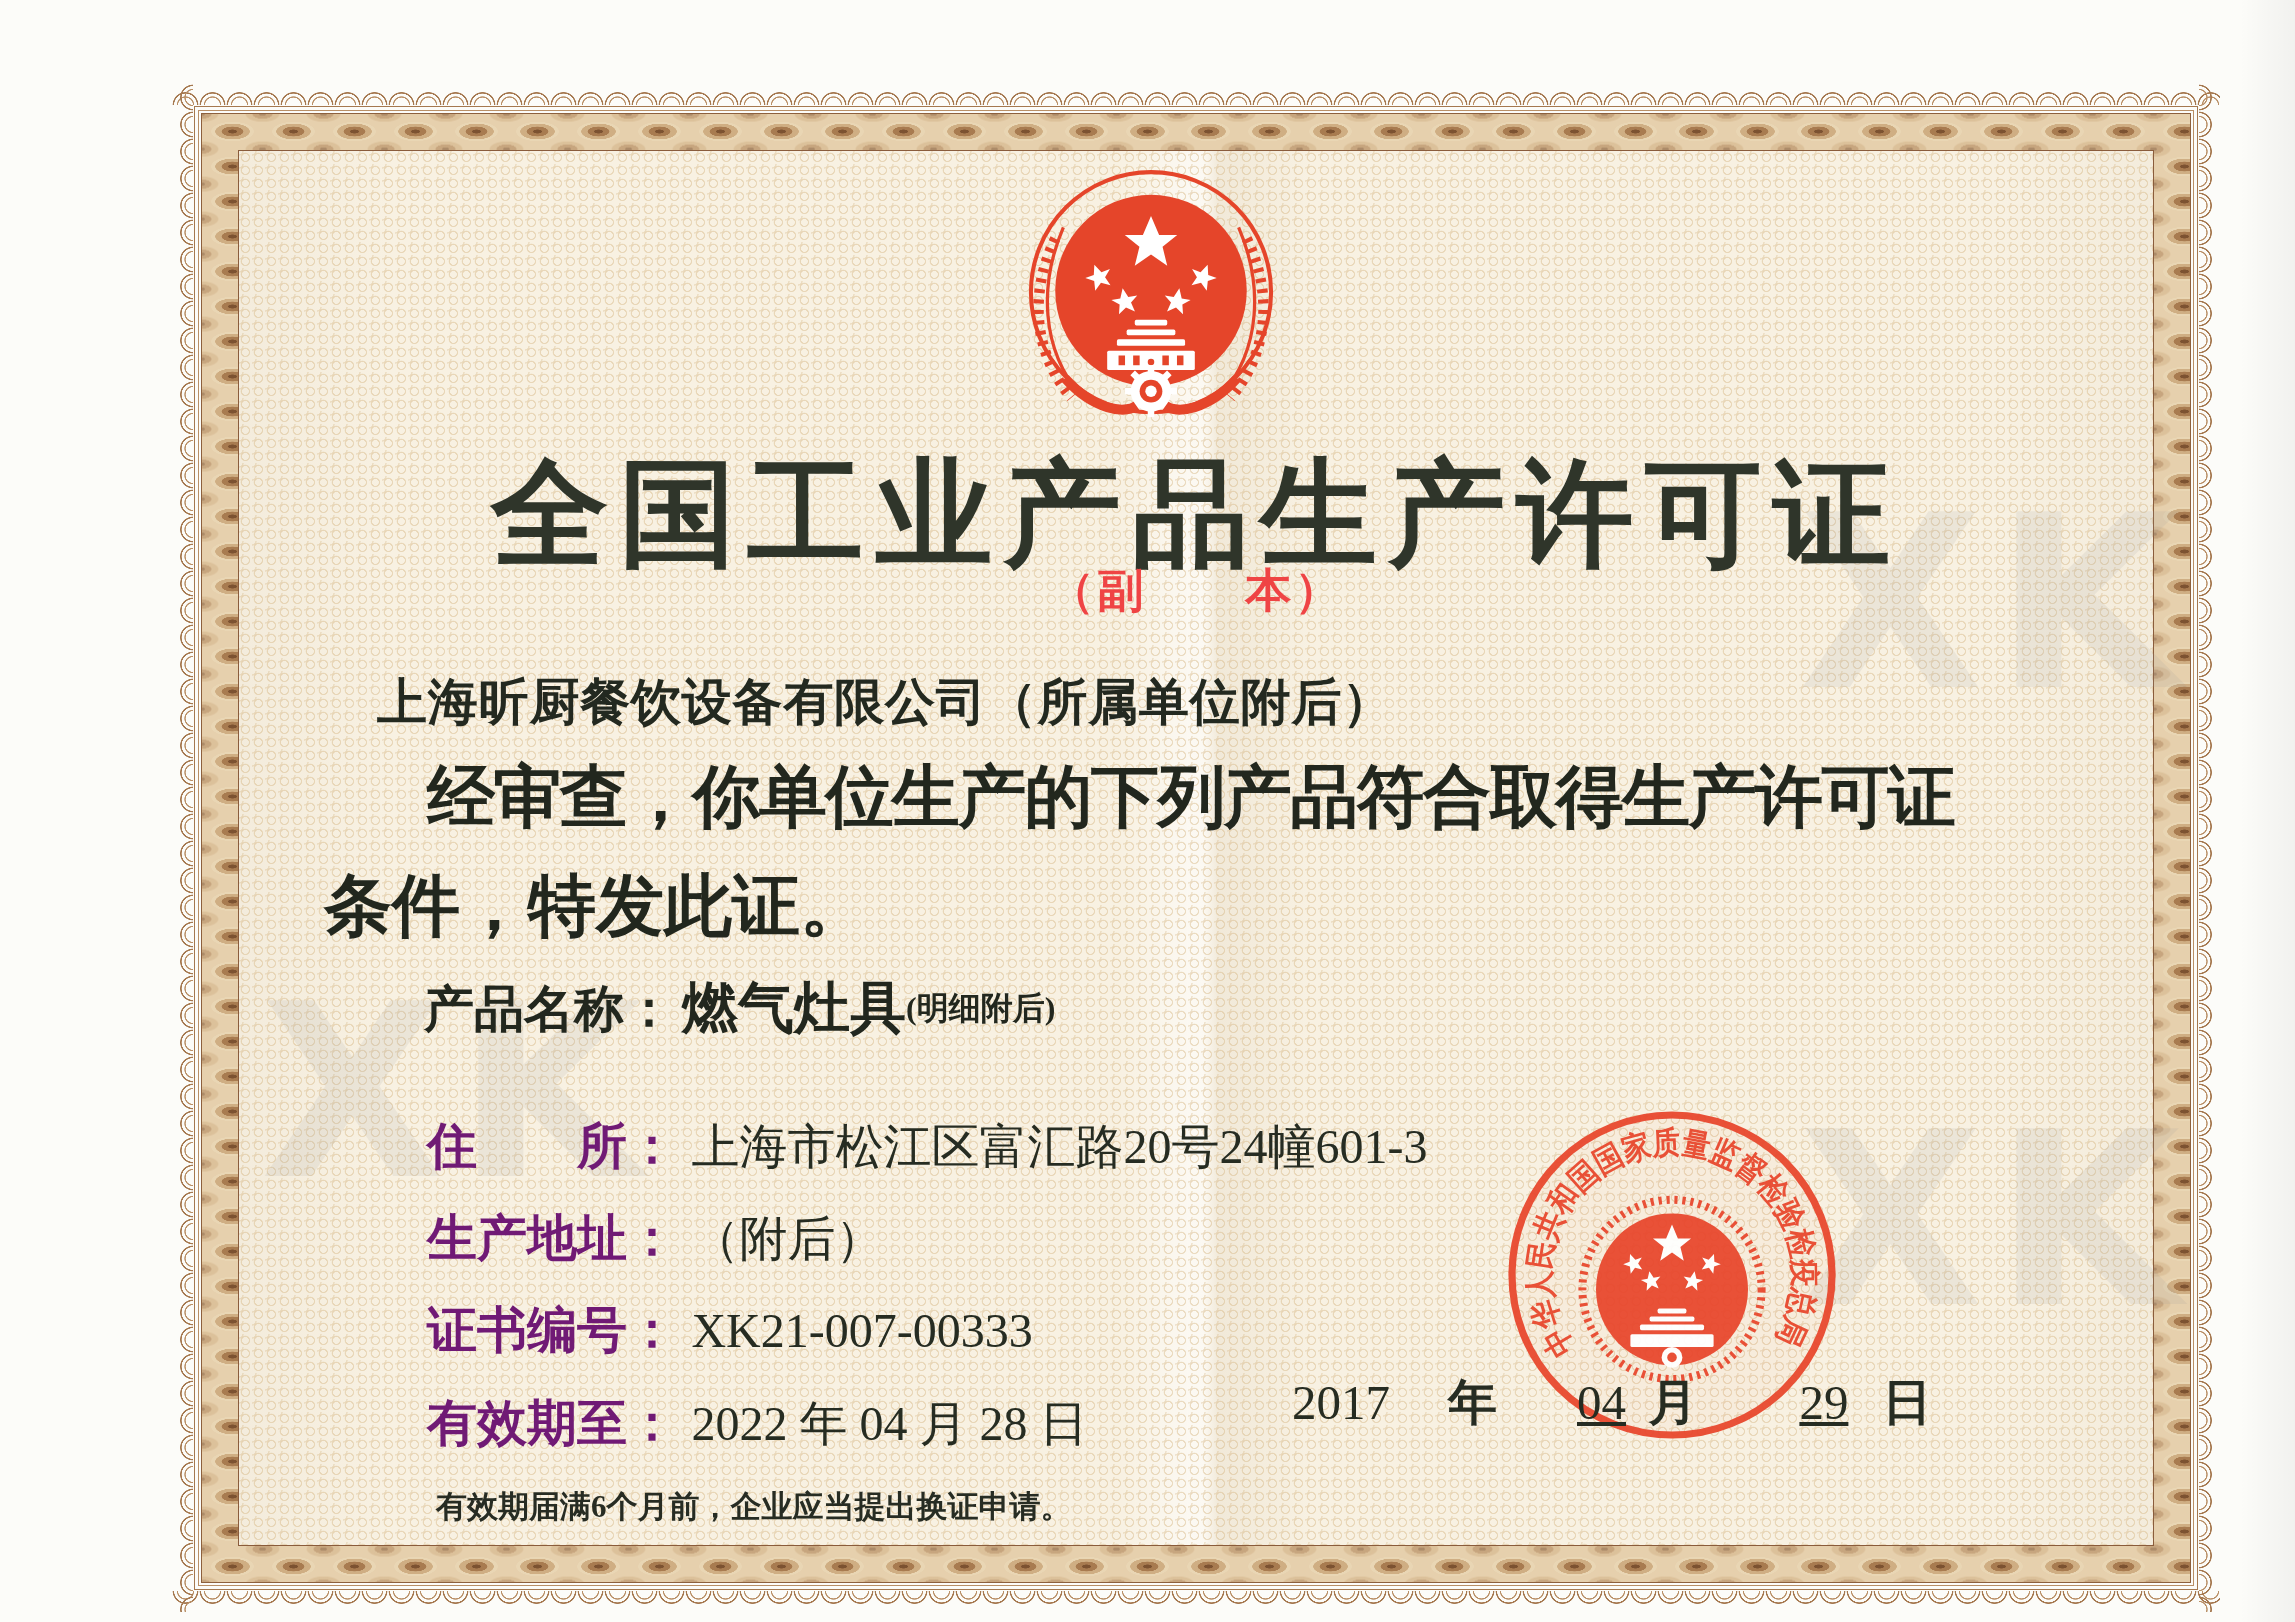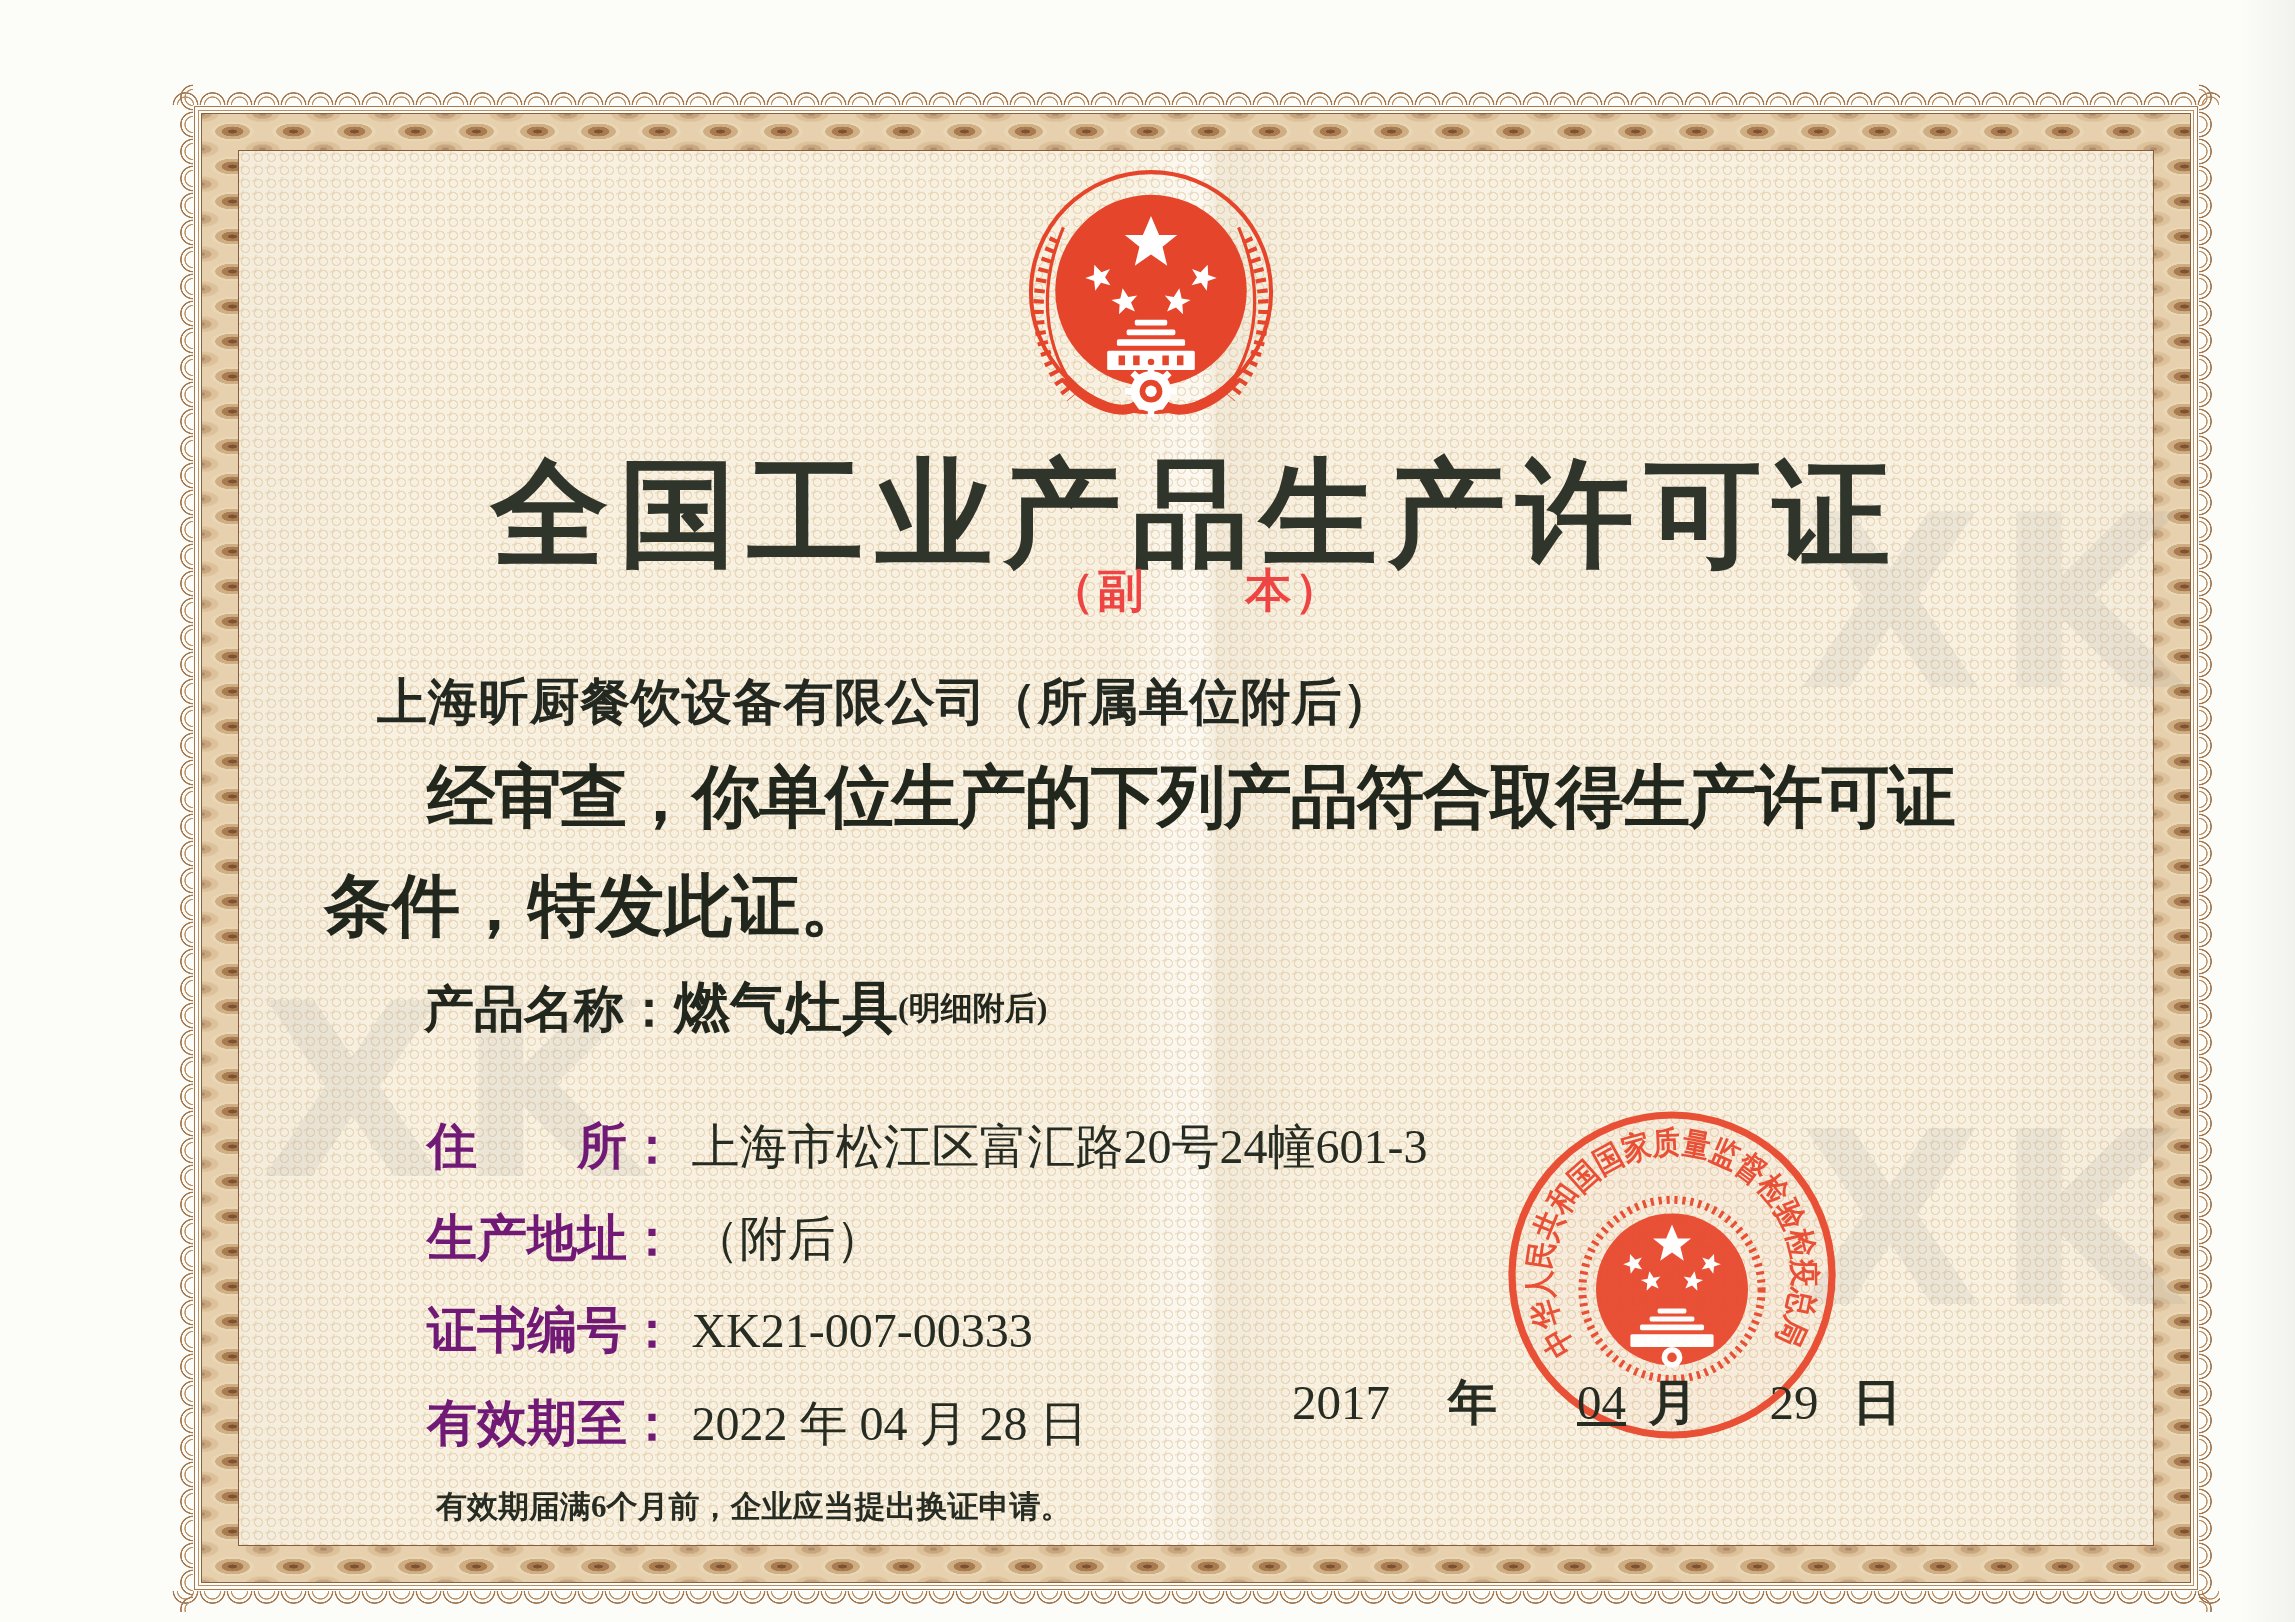--- a/index.html
+++ b/index.html
@@ -69,7 +69,7 @@
 
   .product-row{position:absolute;left:252px;top:887px;z-index:6;display:flex;align-items:center;}
   .product-label{font-size:50px;font-weight:bold;color:#22271e;}
-  .product-value{font-size:56px;font-weight:bold;color:#22271e;}
+  .product-value{font-size:56px;font-weight:bold;color:#22271e;margin-left:8px;}
   .product-note{font-size:32px;font-weight:bold;color:#22271e;}
 
   .field-row{position:absolute;left:255px;z-index:6;display:flex;align-items:baseline;}

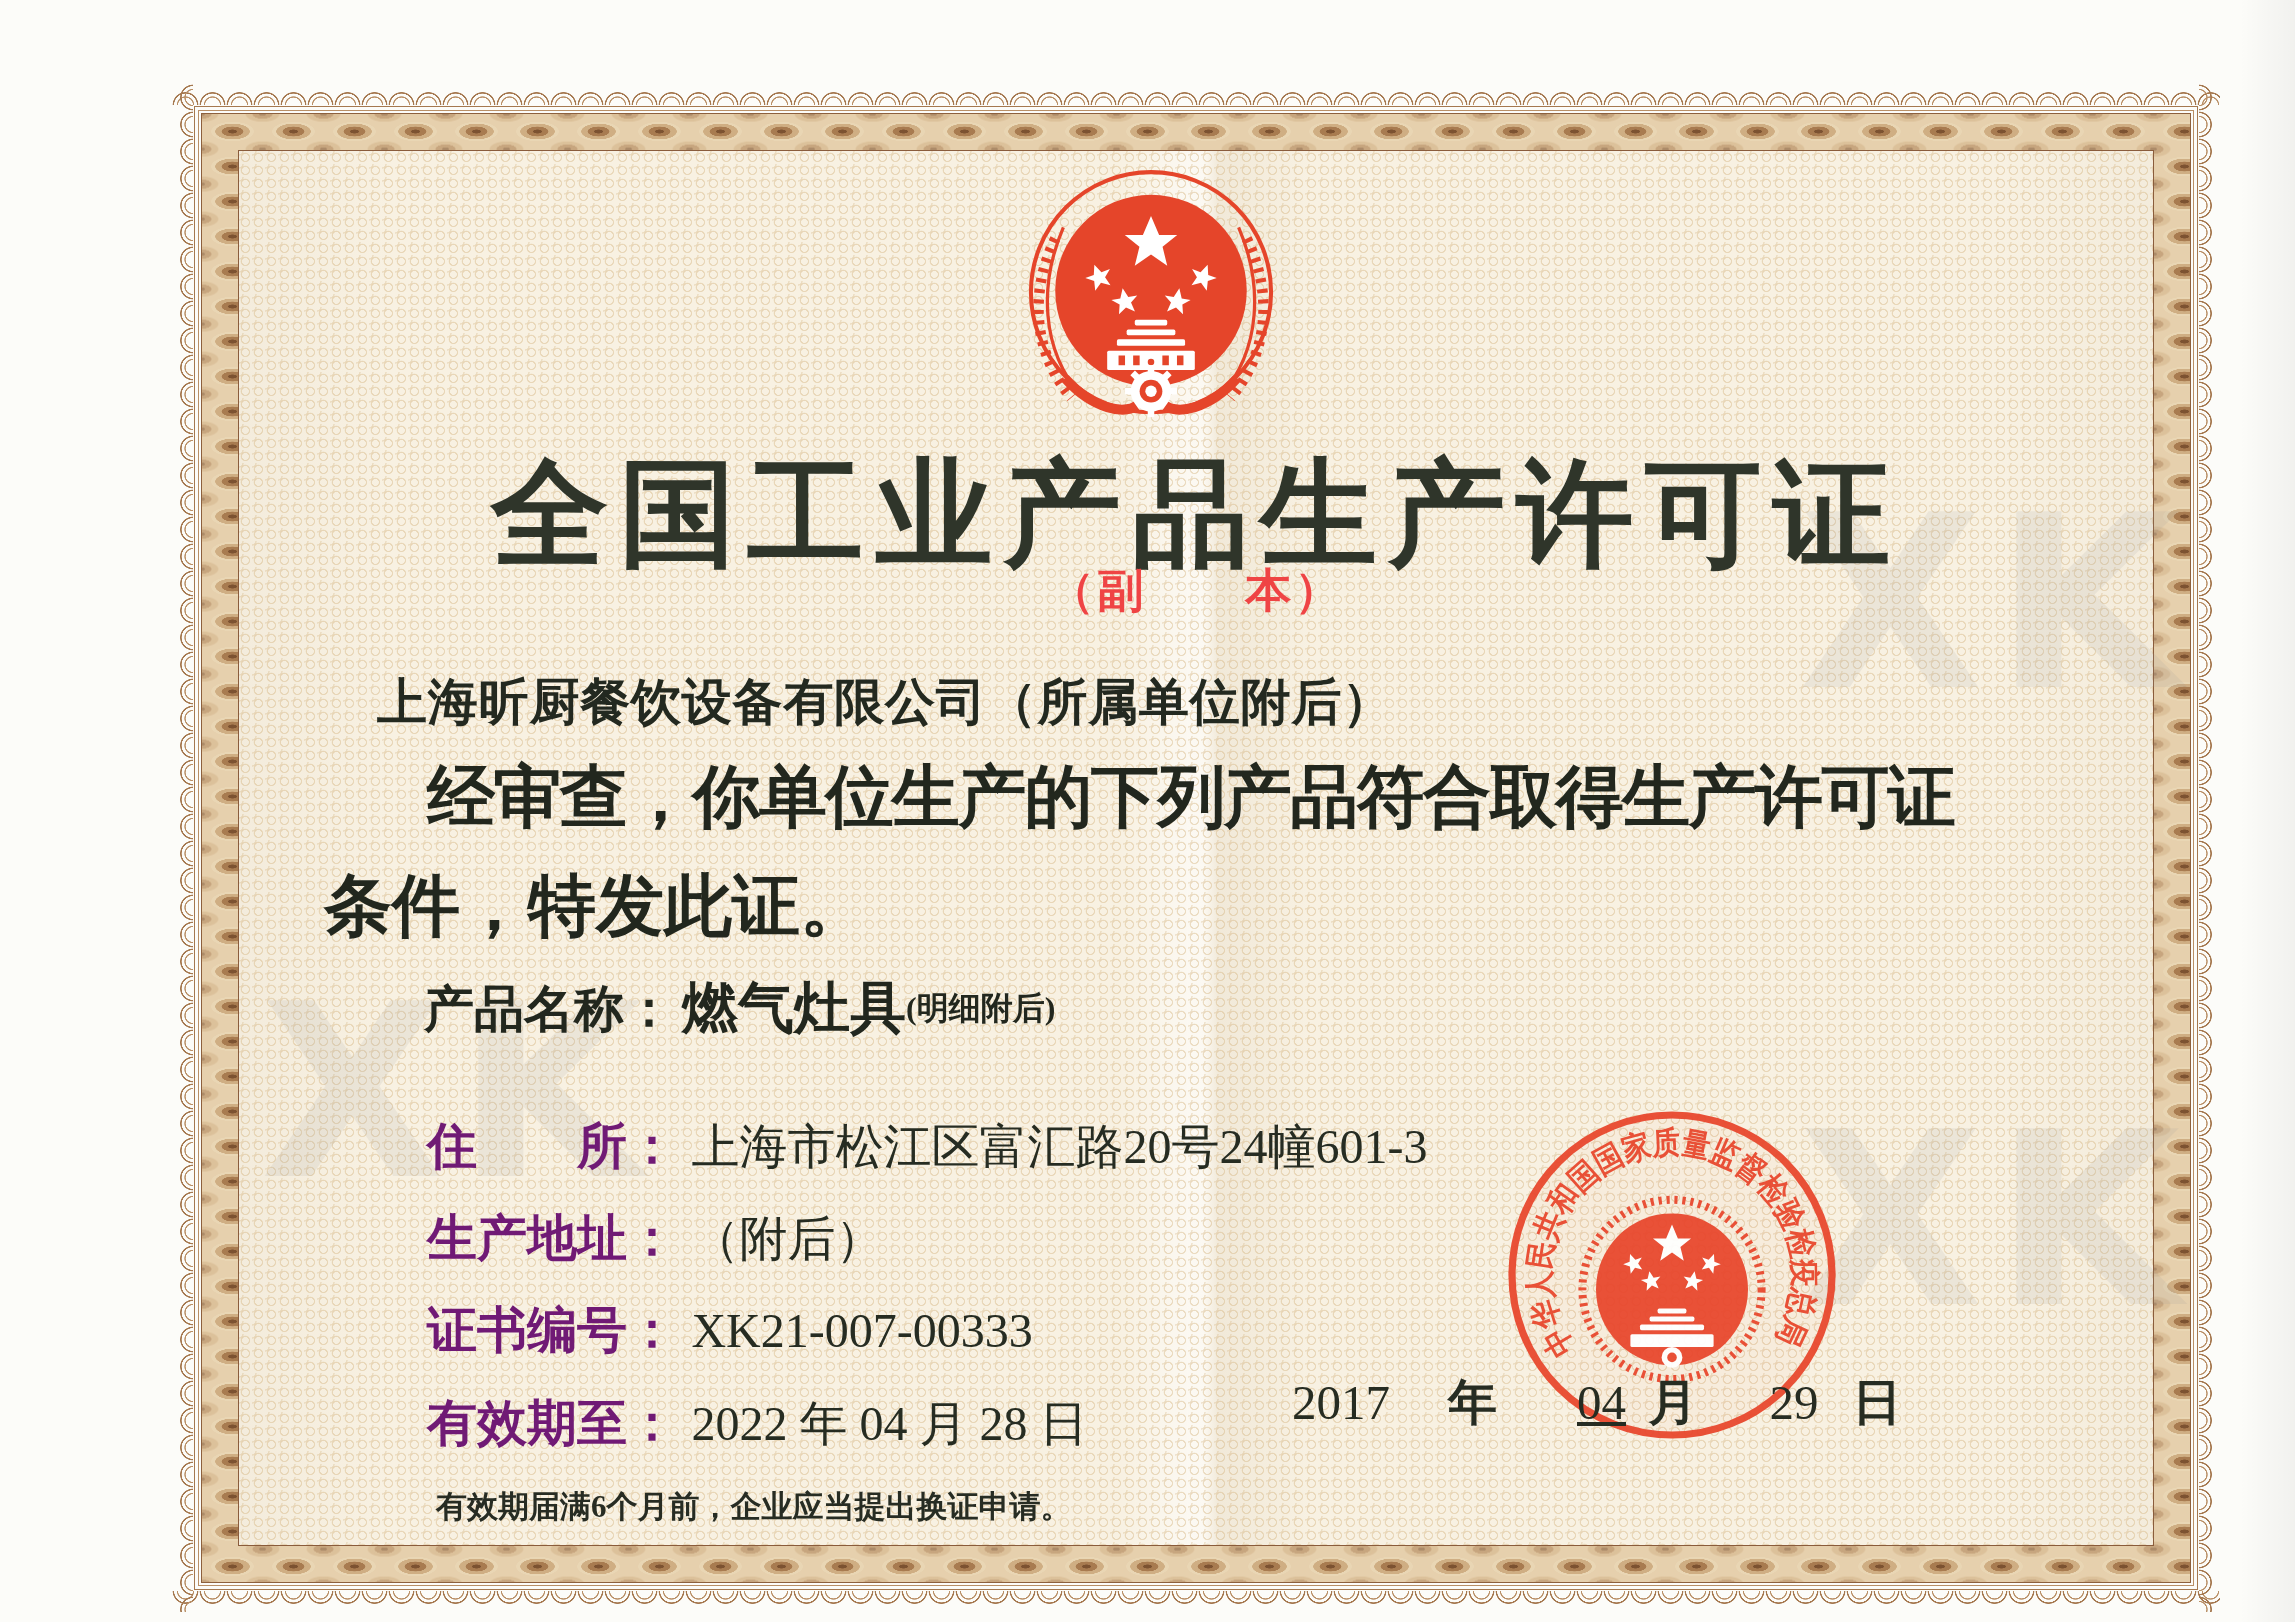--- a/index.html
+++ b/index.html
@@ -84,7 +84,7 @@
   .issue-date .num{font-weight:500;}
   .issue-date .u{font-weight:bold;}
   .gap-a{margin-left:58px;} .gap-b{margin-left:80px;text-decoration:underline;} .gap-c{margin-left:22.4px;}
-  .gap-d{margin-left:72px;} .gap-e{margin-left:34px;}
+  .gap-d{margin-left:102px;text-decoration:underline;} .gap-e{margin-left:34px;}
 
   .seal-svg{position:absolute;left:1332px;top:1023px;width:336px;height:336px;z-index:5;opacity:.93;}
 </style>

